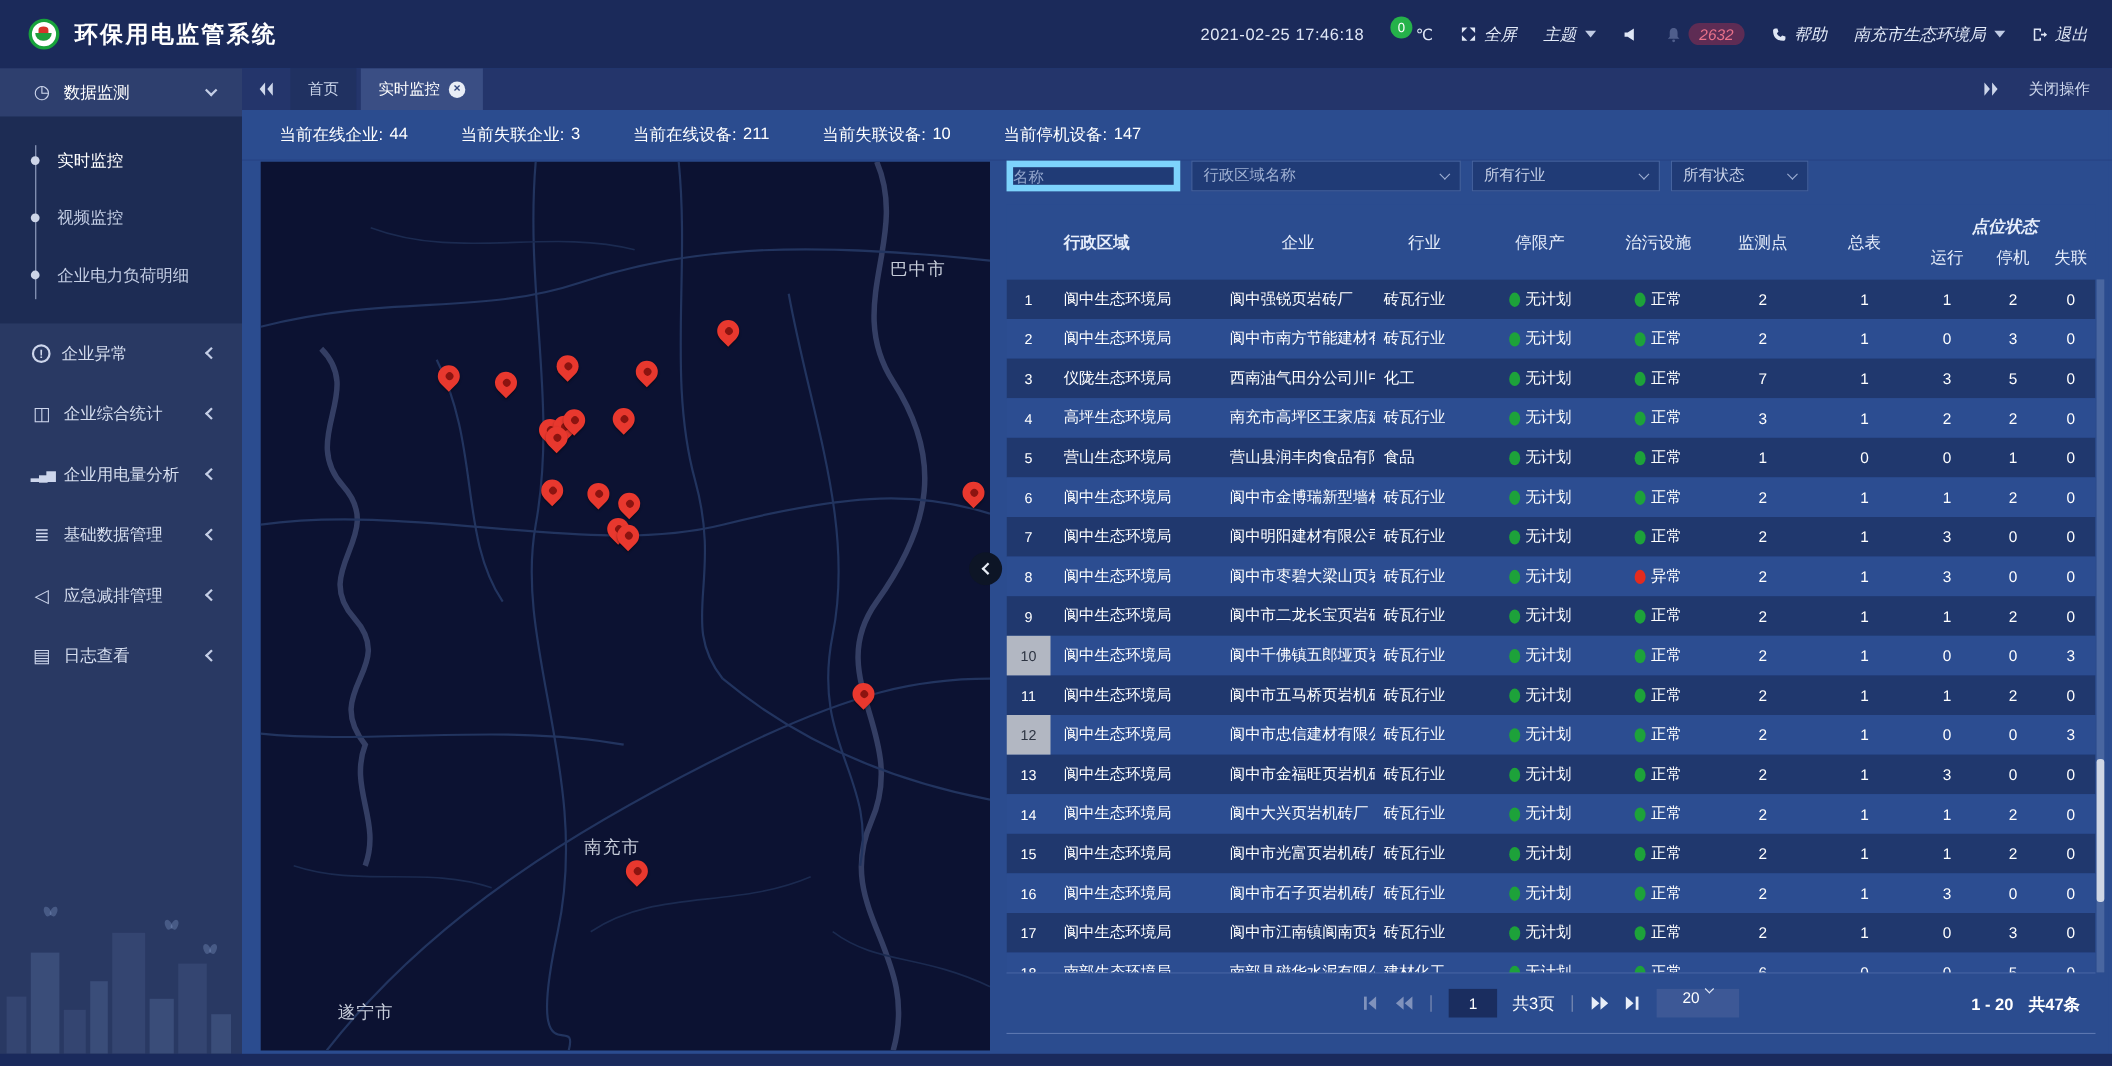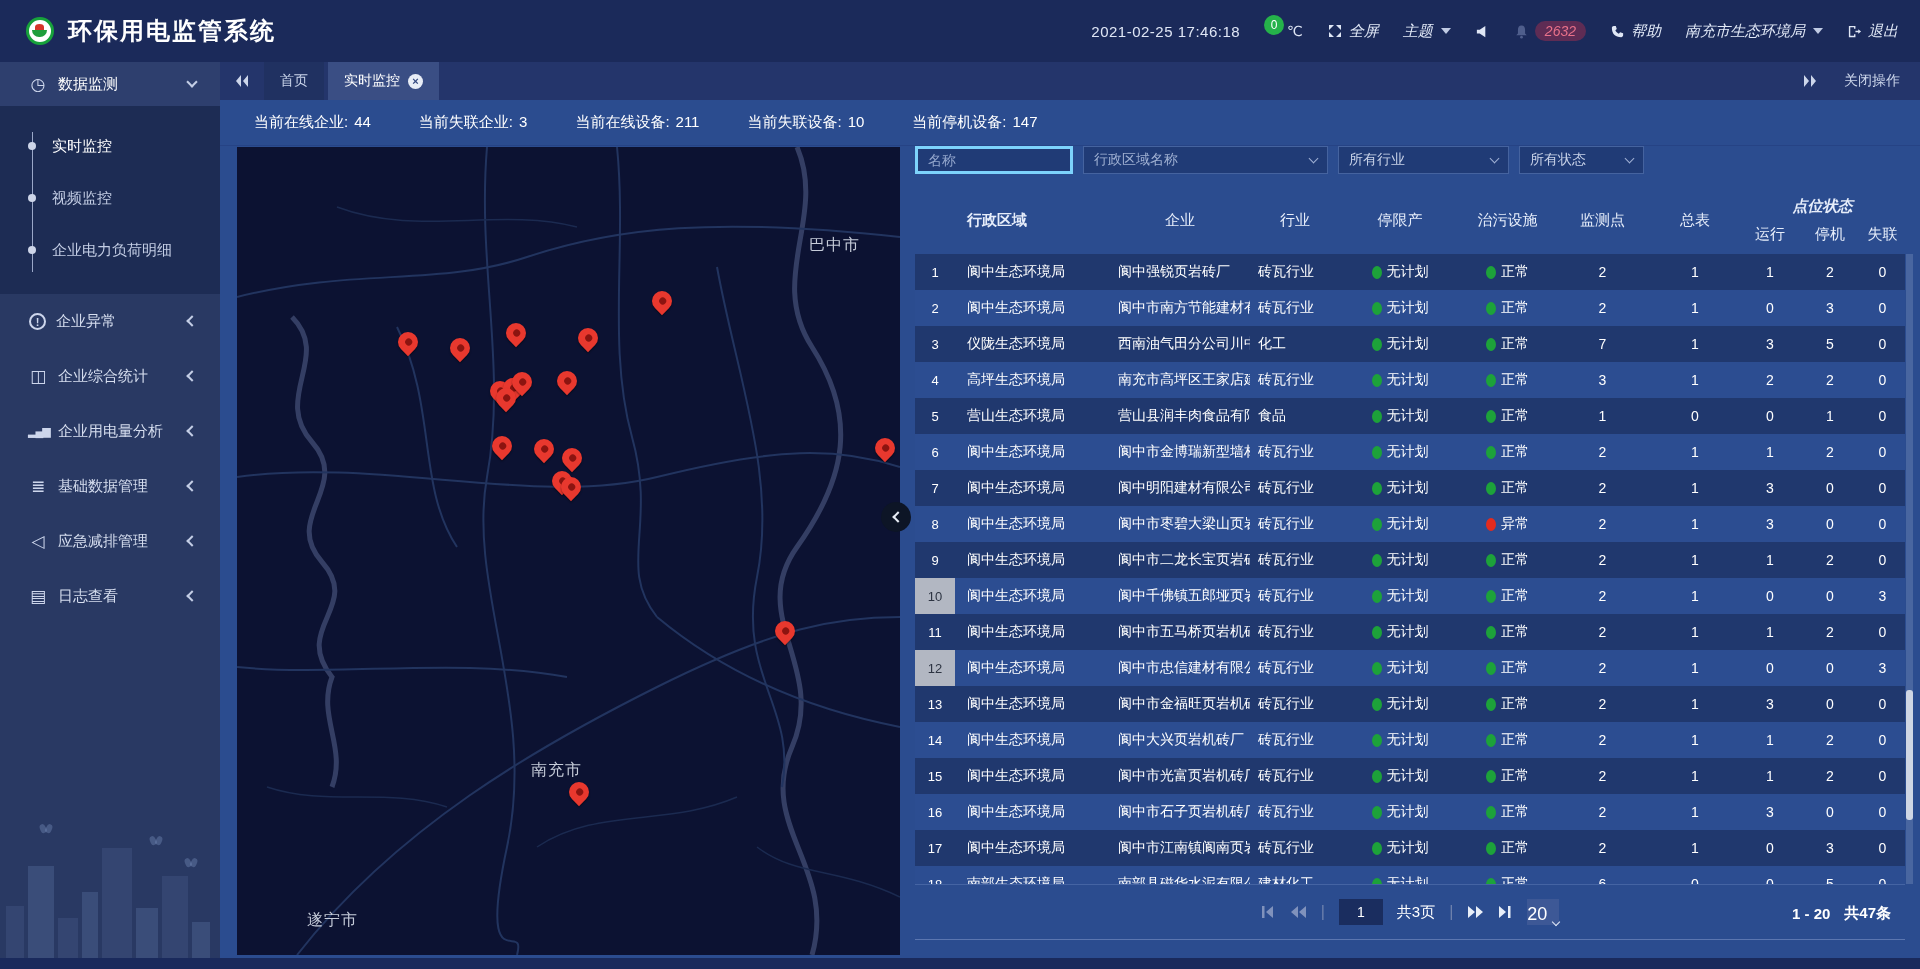--- a/index.html
+++ b/index.html
@@ -17,7 +17,7 @@
           background:#d6342a; border-radius:50% 50% 0 0; }
   .logo::after { content:""; position:absolute; left:3px; top:10px; width:15px; height:7px;
           background:#1f9e3c; border-radius:0 0 8px 8px; }
-  .title { color:#fff; font-size:24px; font-weight:bold; letter-spacing:2px; }
+  .title { color:#fff; font-size:21px; font-weight:bold; letter-spacing:2px; }
   .hdr-right { display:flex; align-items:center; gap:24px; padding-right:22px; color:#dfe6f5; font-size:15px; }
   .dt { letter-spacing:0.5px; }
   .temp { display:flex; align-items:flex-start; gap:3px; }

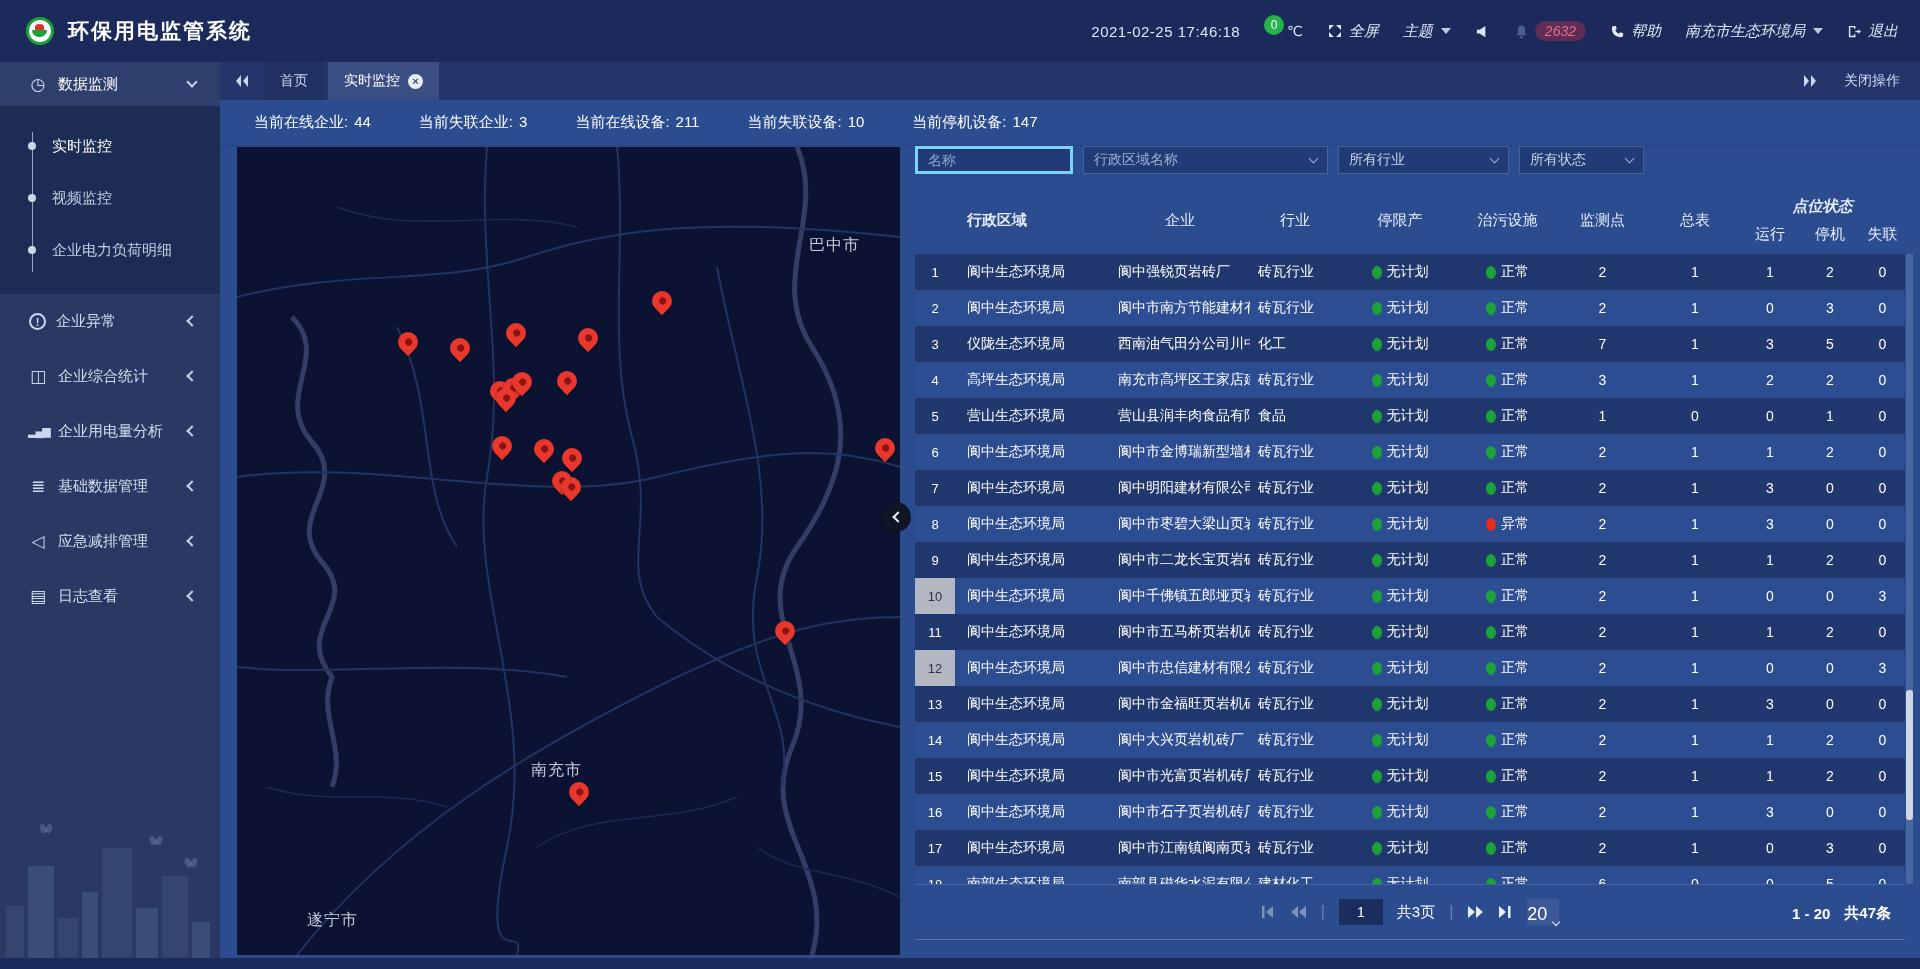--- a/index.html
+++ b/index.html
@@ -96,8 +96,8 @@
   
   .right-panel { position:absolute; left:695px; top:80px; width:998px; height:798px; }
   .filters { position:absolute; left:0; top:4px; height:28px; display:flex; gap:10px; }
-  .f-input { width:158px; height:28px; background:#203b76; border:3px solid #7dd3fc; color:#eab308;
-          font-size:14px; padding:0 10px; outline:none; font-family:inherit; }
+  .f-input { width:158px; height:28px; background:#203b76; border:6px solid #7dd3fc; color:#eab308;
+          font-size:14px; padding:0 0; outline:none; font-family:inherit; }
   .f-input::placeholder { color:#93a6cc; }
   .f-select { height:28px; background:#203b76; border:1px solid #45639f; display:flex; align-items:center;
           justify-content:space-between; padding:0 10px; cursor:pointer; font-size:14px; color:#9fb0d2; }

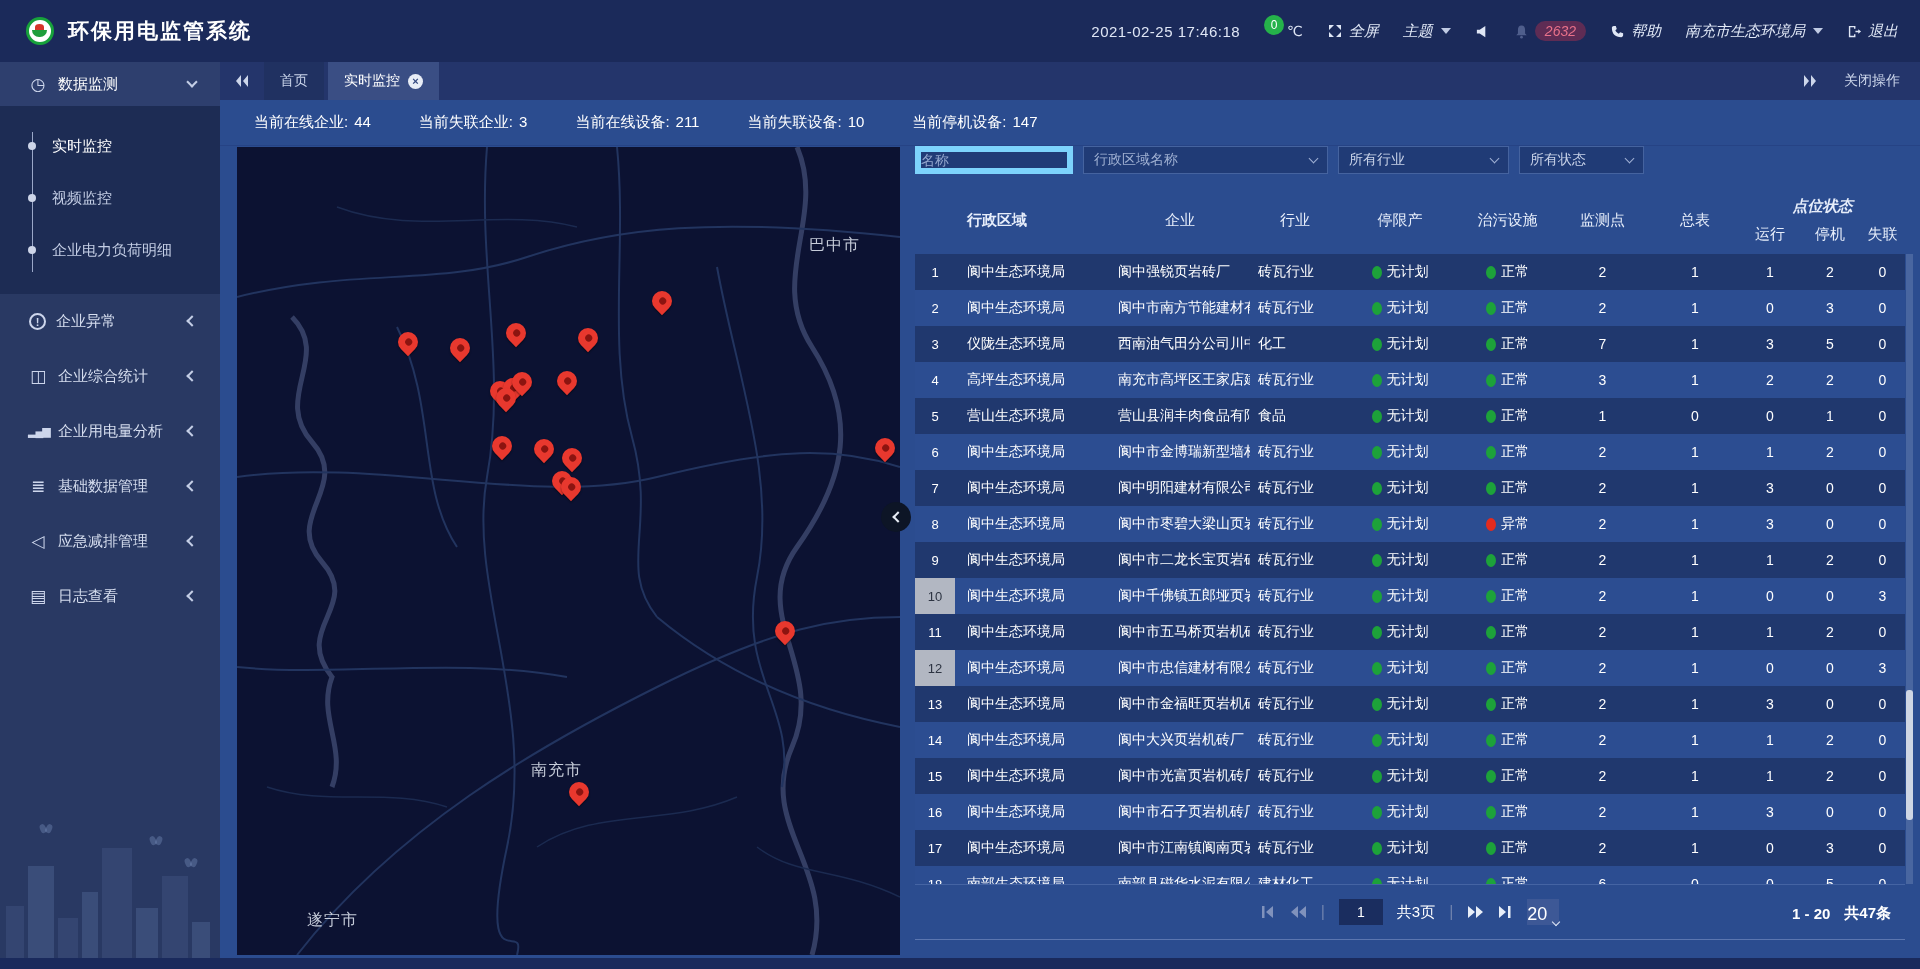--- a/index.html
+++ b/index.html
@@ -139,8 +139,8 @@
   .pg-div { color:#6f82ad; font-size:16px; }
   .pg-input { width:44px; height:26px; background:#1a2d5f; border:none; color:#fff; text-align:center;
           font-size:14px; outline:none; font-family:inherit; }
-  .pg-size { height:26px; background:#3d5896; color:#fff; display:flex; align-items:flex-end; gap:6px;
-          padding:0 0; cursor:pointer; font-size:18px; }
+  .pg-size { height:26px; background:#3d5896; color:#fff; display:flex; align-items:flex-start; gap:6px;
+          padding:0 24px; cursor:pointer; font-size:14px; }
   .pg-size .sel-caret { width:6px; height:6px; border-right:1.5px solid #e3eaf8; border-bottom:1.5px solid #e3eaf8;
           transform:rotate(45deg); margin-top:-3px; }
   .pg-total { position:absolute; right:14px; top:0; height:56px; display:flex; align-items:center; gap:14px;font-weight:bold; }

